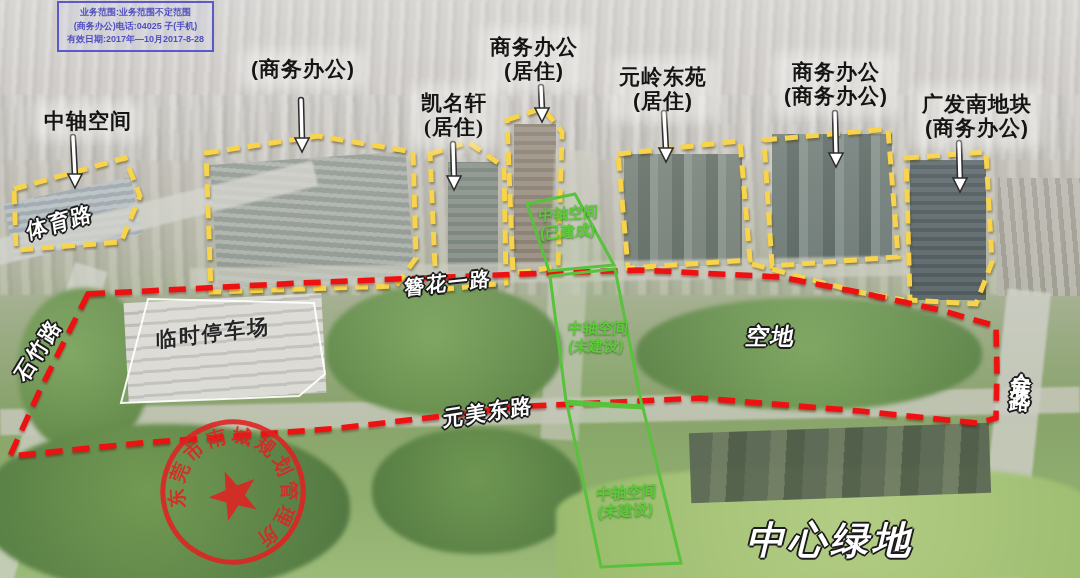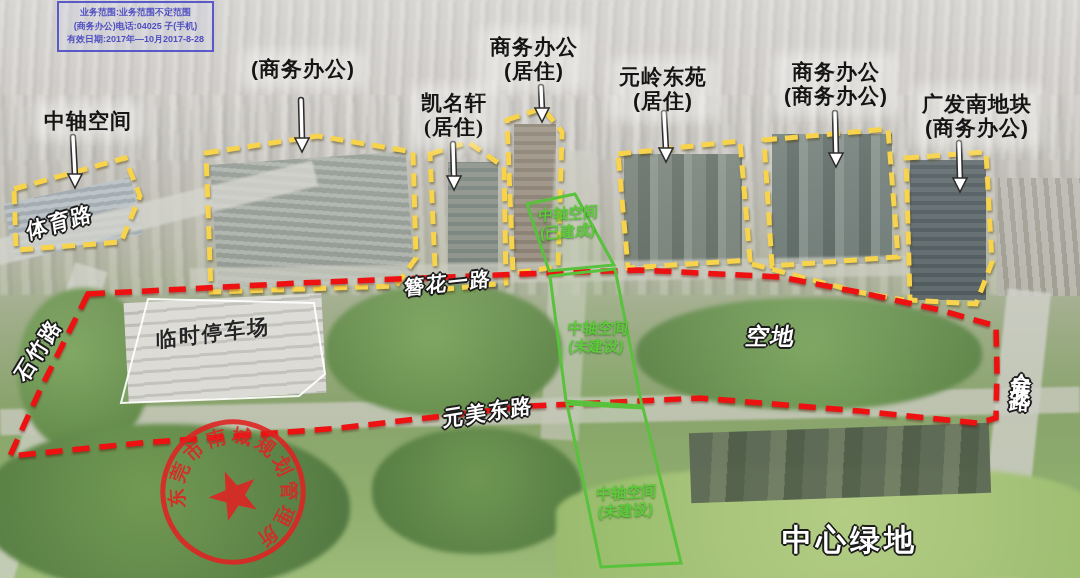--- a/index.html
+++ b/index.html
@@ -215,7 +215,7 @@
   </div>
 
   <div class="lbl lbl-road" style="left:771px;top:336px;font-size:23px;transform:translate(-50%,-50%) skewX(-10deg);">空地</div>
-  <div class="lbl lbl-road" style="left:850px;top:540px;font-size:30px;letter-spacing:4px;">中心绿地</div>
+  <div class="lbl lbl-road" style="left:830px;top:540px;font-size:38px;letter-spacing:4px;font-style:italic;">中心绿地</div>
 
 
 </div>

